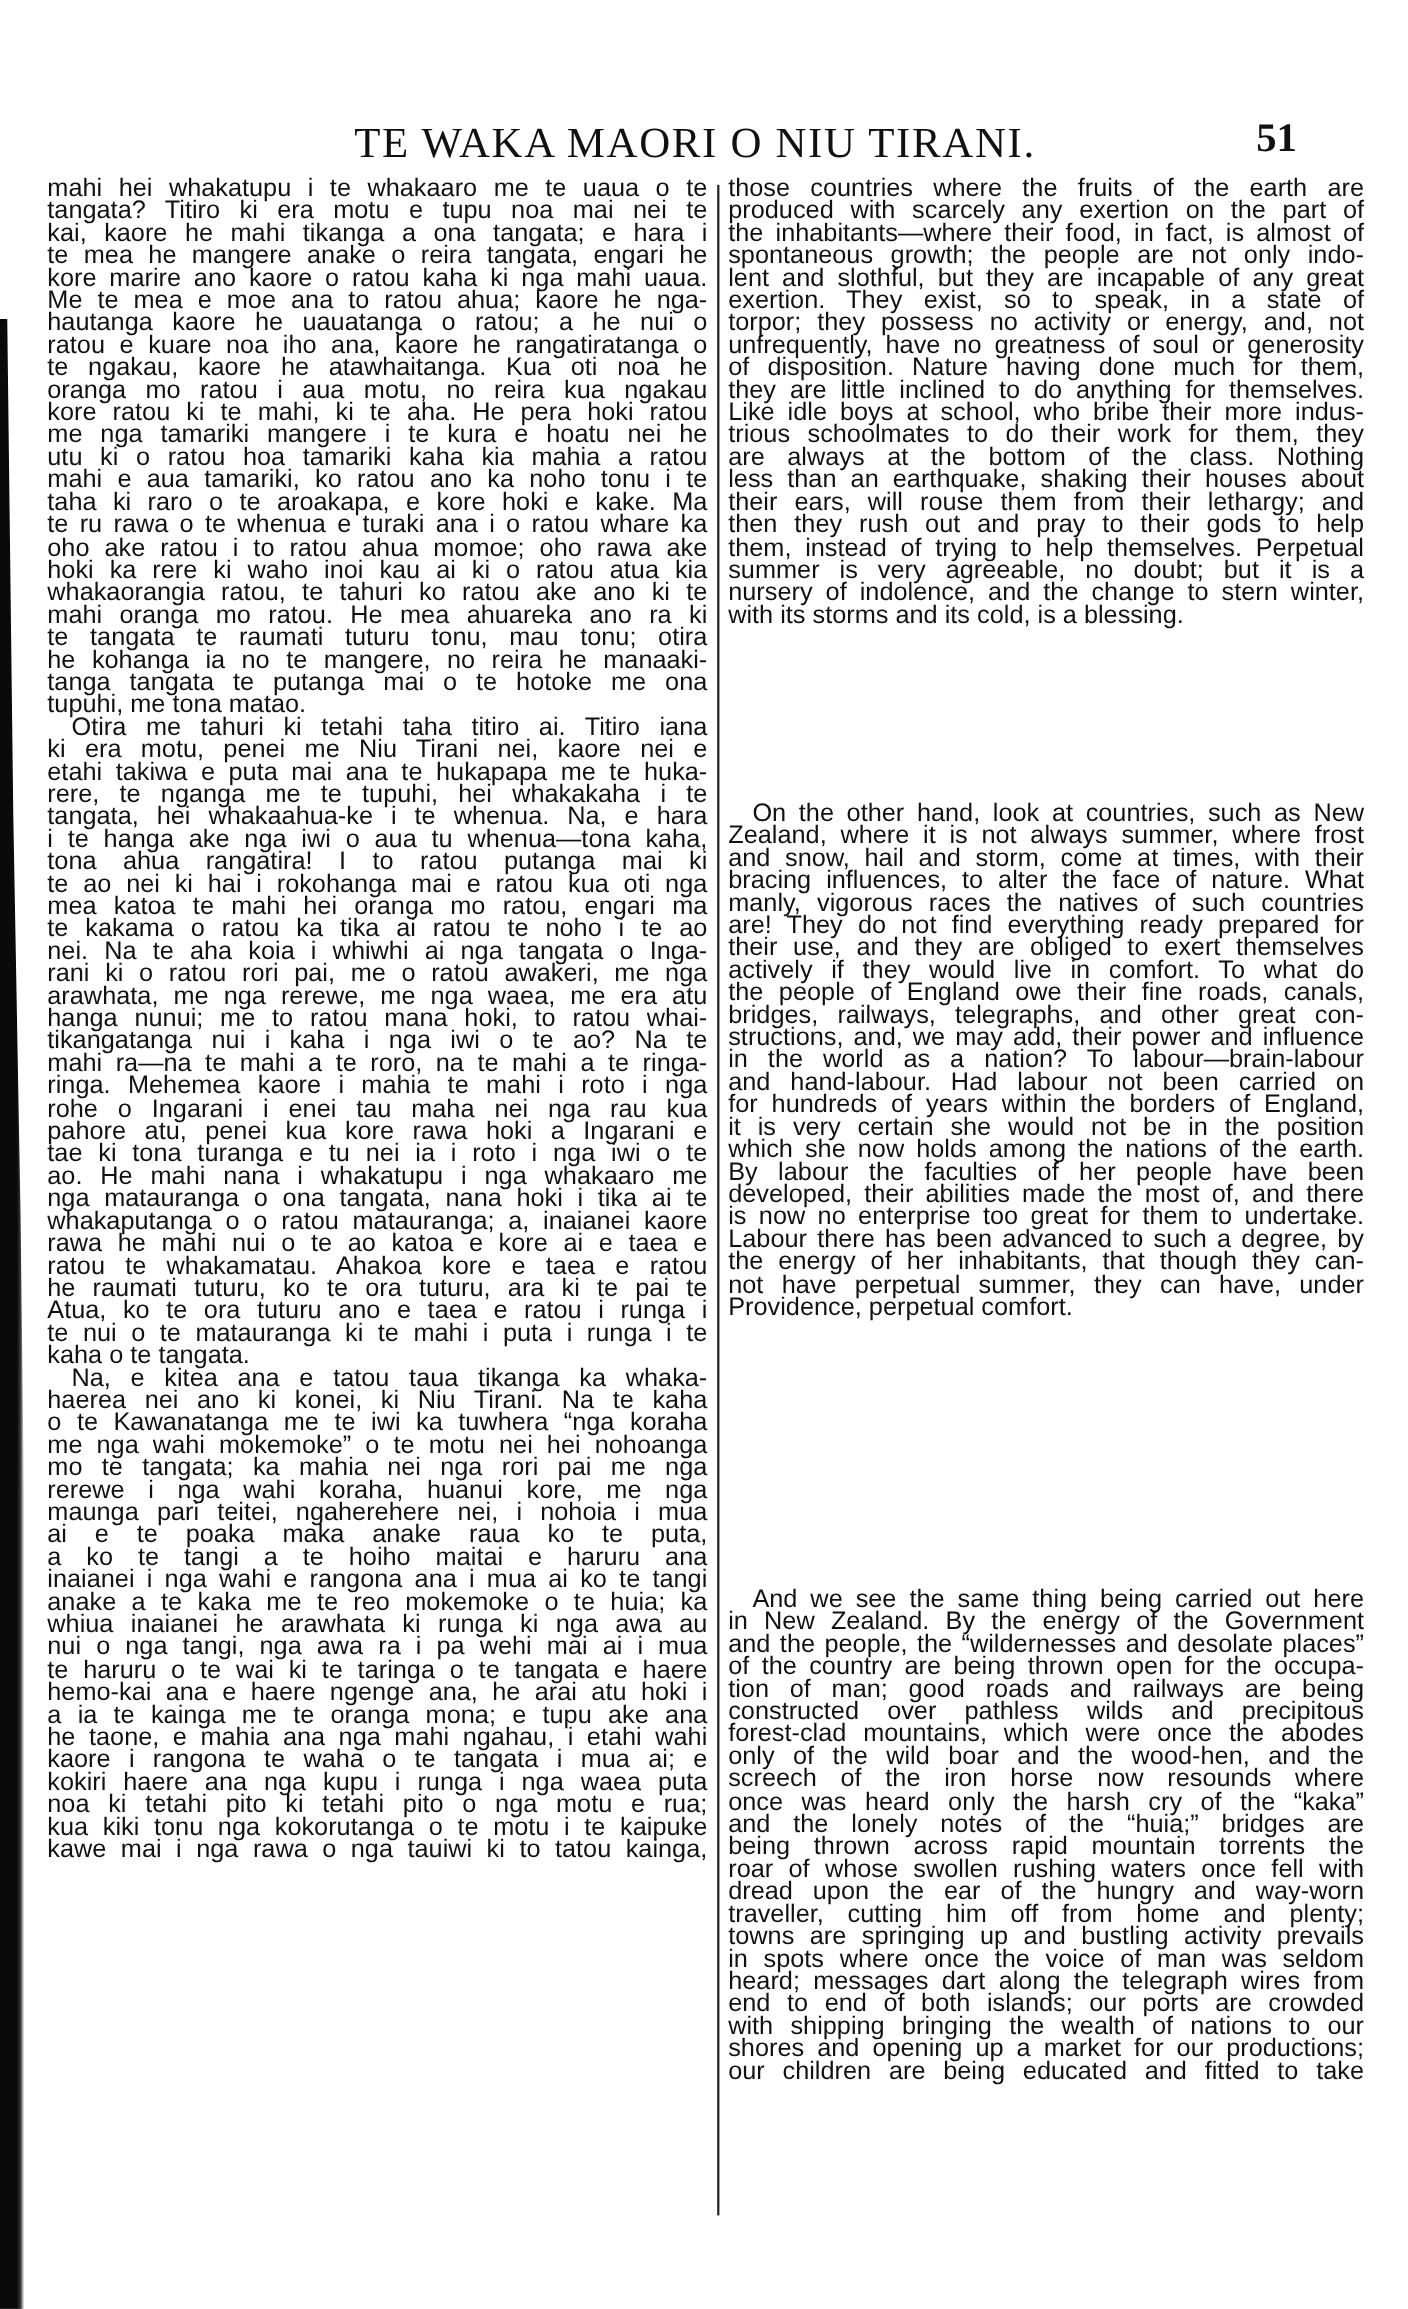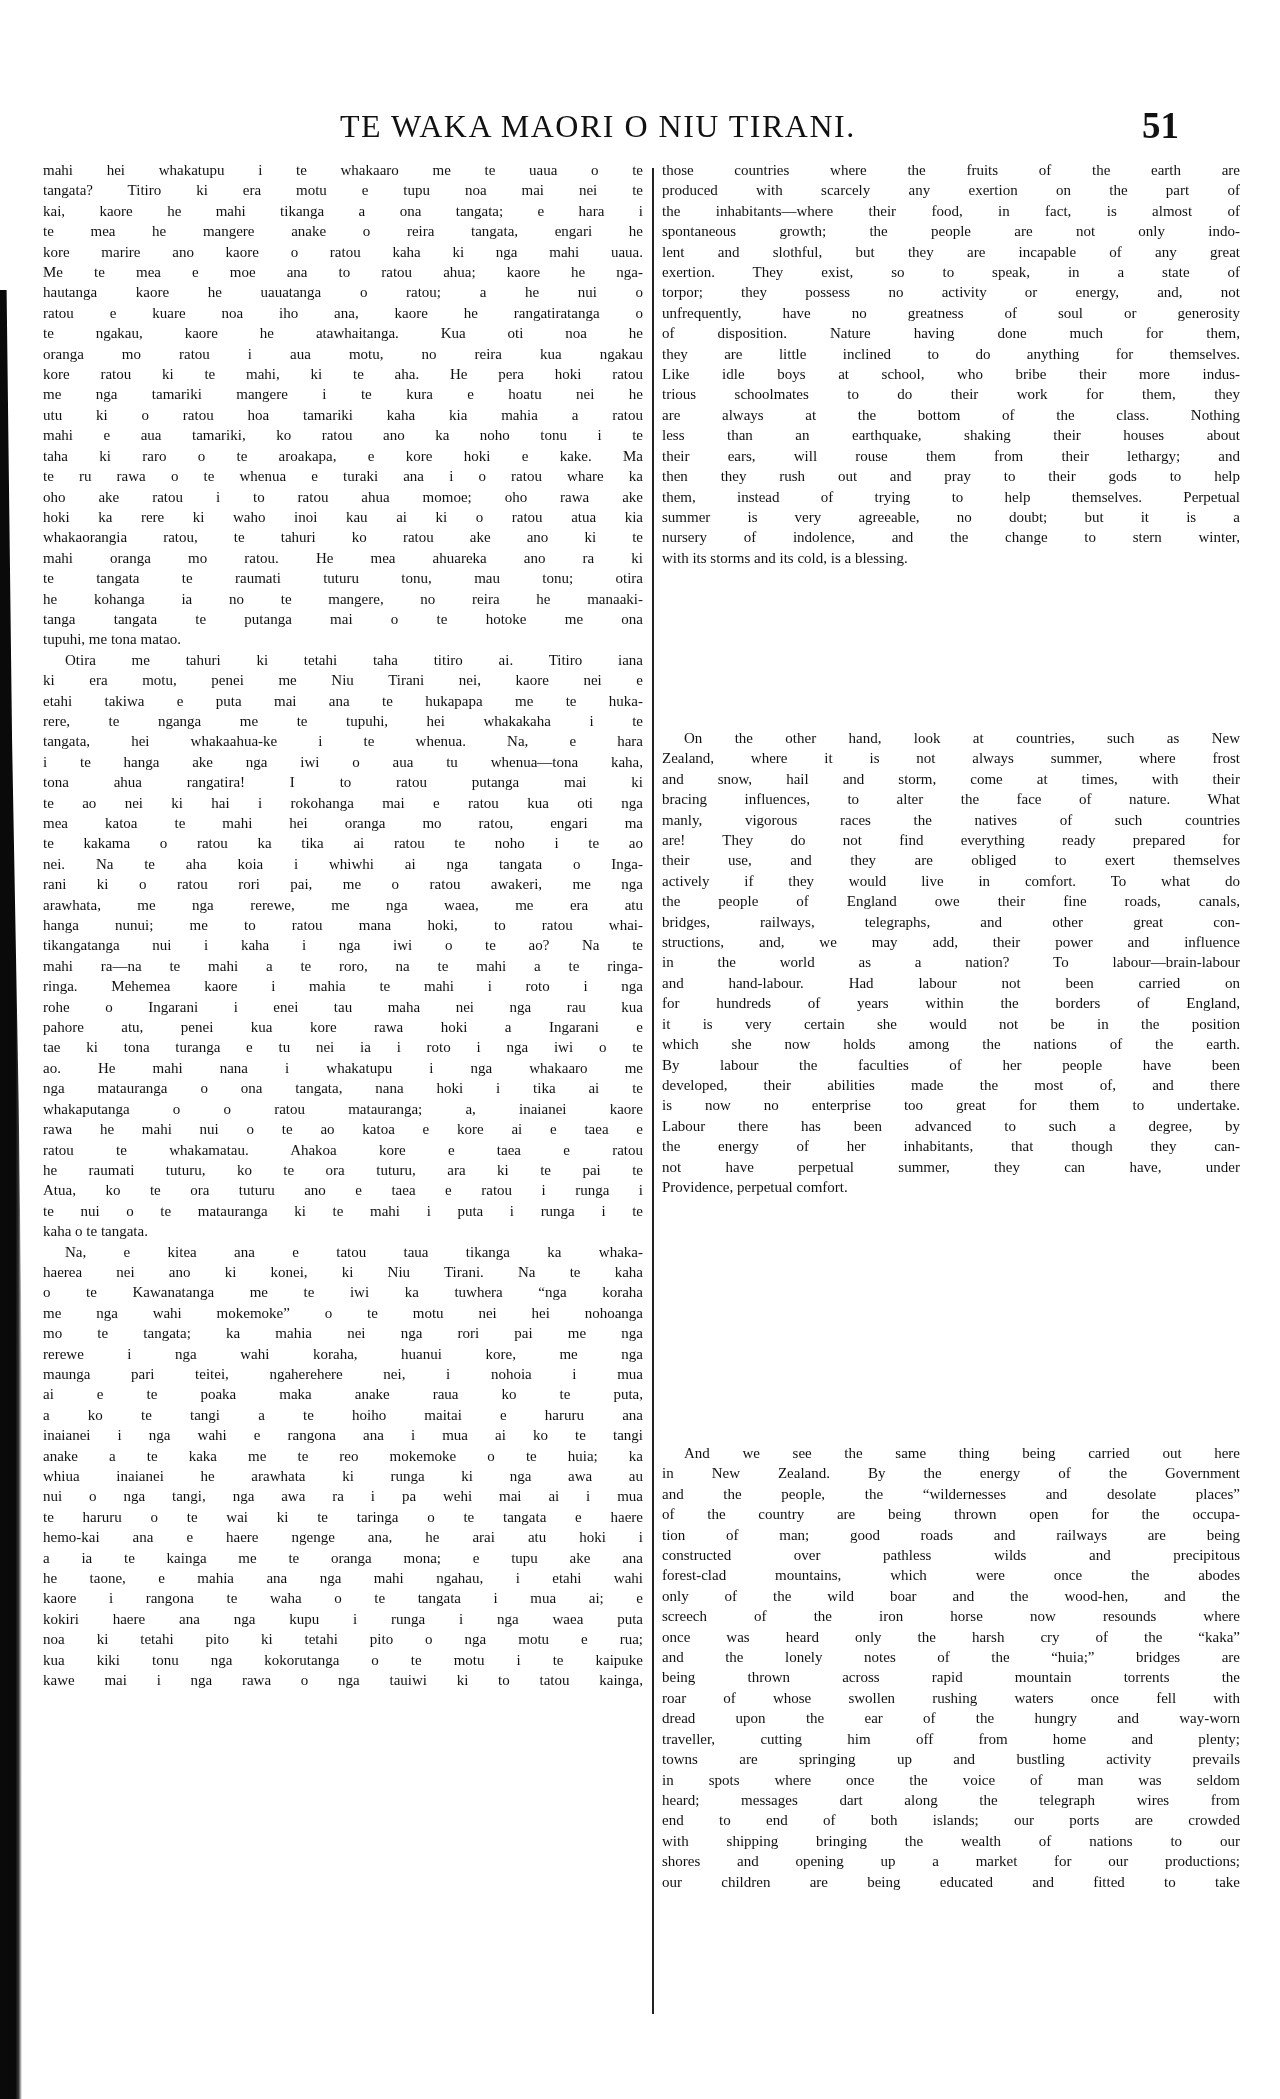--- a/index.html
+++ b/index.html
@@ -17,8 +17,8 @@
     position: absolute; top: 108px; left: 0; width: 1280px; height: 40px;
   }
   .running-title {
-    position: absolute; left: 340px; top: 0;
-    font-family: "Liberation Serif", serif; font-size: 32px; letter-spacing: 1.5px;
+    position: absolute; left: 322px; top: 0;
+    font-family: "Liberation Serif", serif; font-size: 39px; letter-spacing: 1.5px;
     white-space: nowrap;
   }
   .page-number {

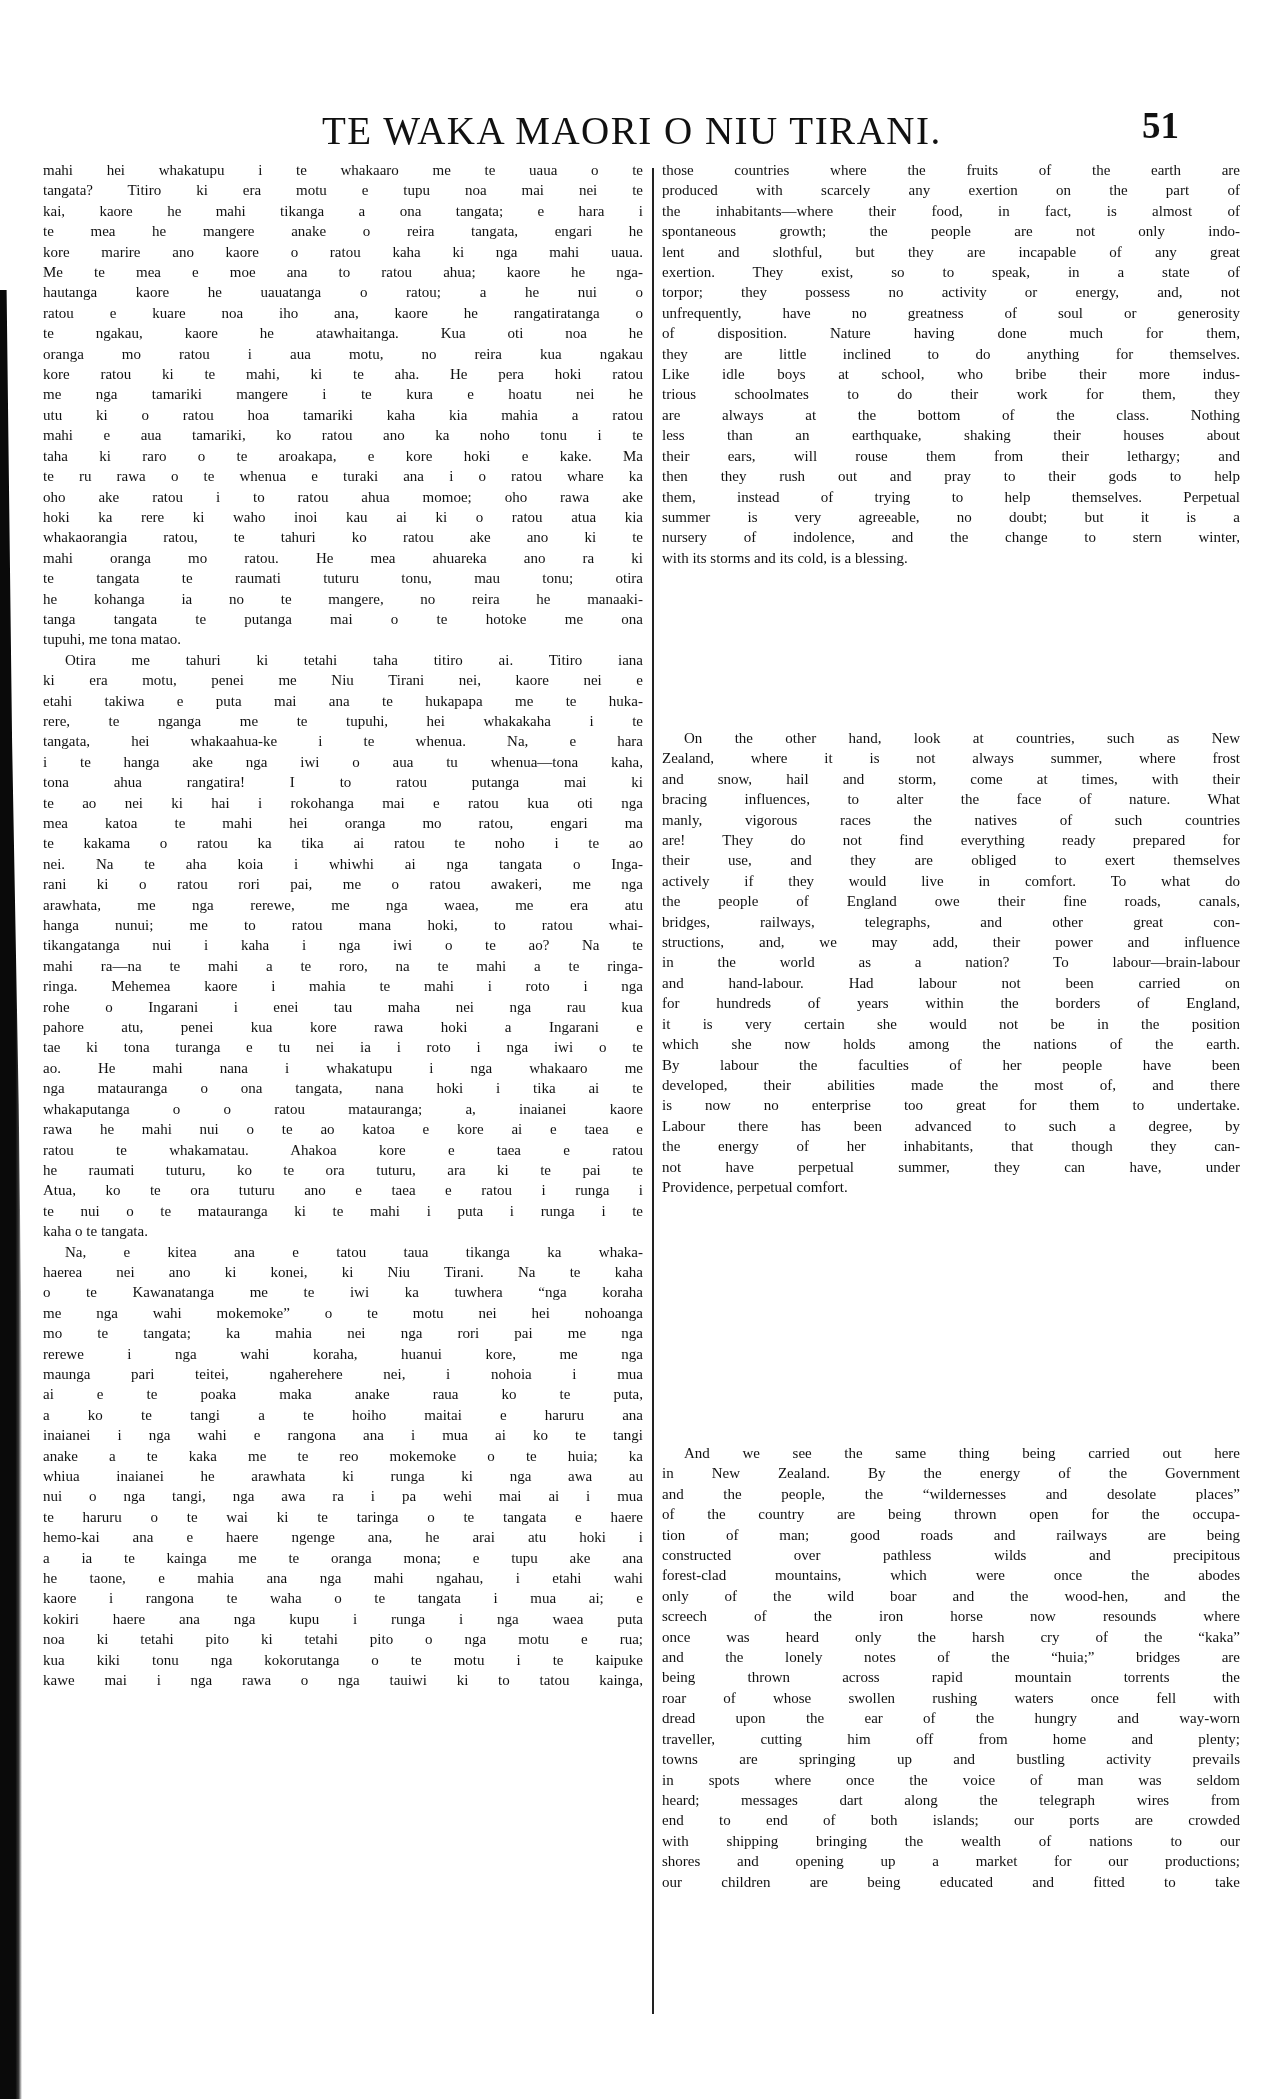--- a/index.html
+++ b/index.html
@@ -27,8 +27,8 @@
   }
   .col {
     position: absolute;
-    font-family: Liberation Serif, serif;
-    font-size: 15px; line-height: 20.4px;
+    font-family: Liberation Sans, sans-serif;
+    font-size: 23px; line-height: 20.4px;
     text-align: justify; hyphens: manual;
   }
   .col-left { left: 43px; top: 160px; width: 600px; }

